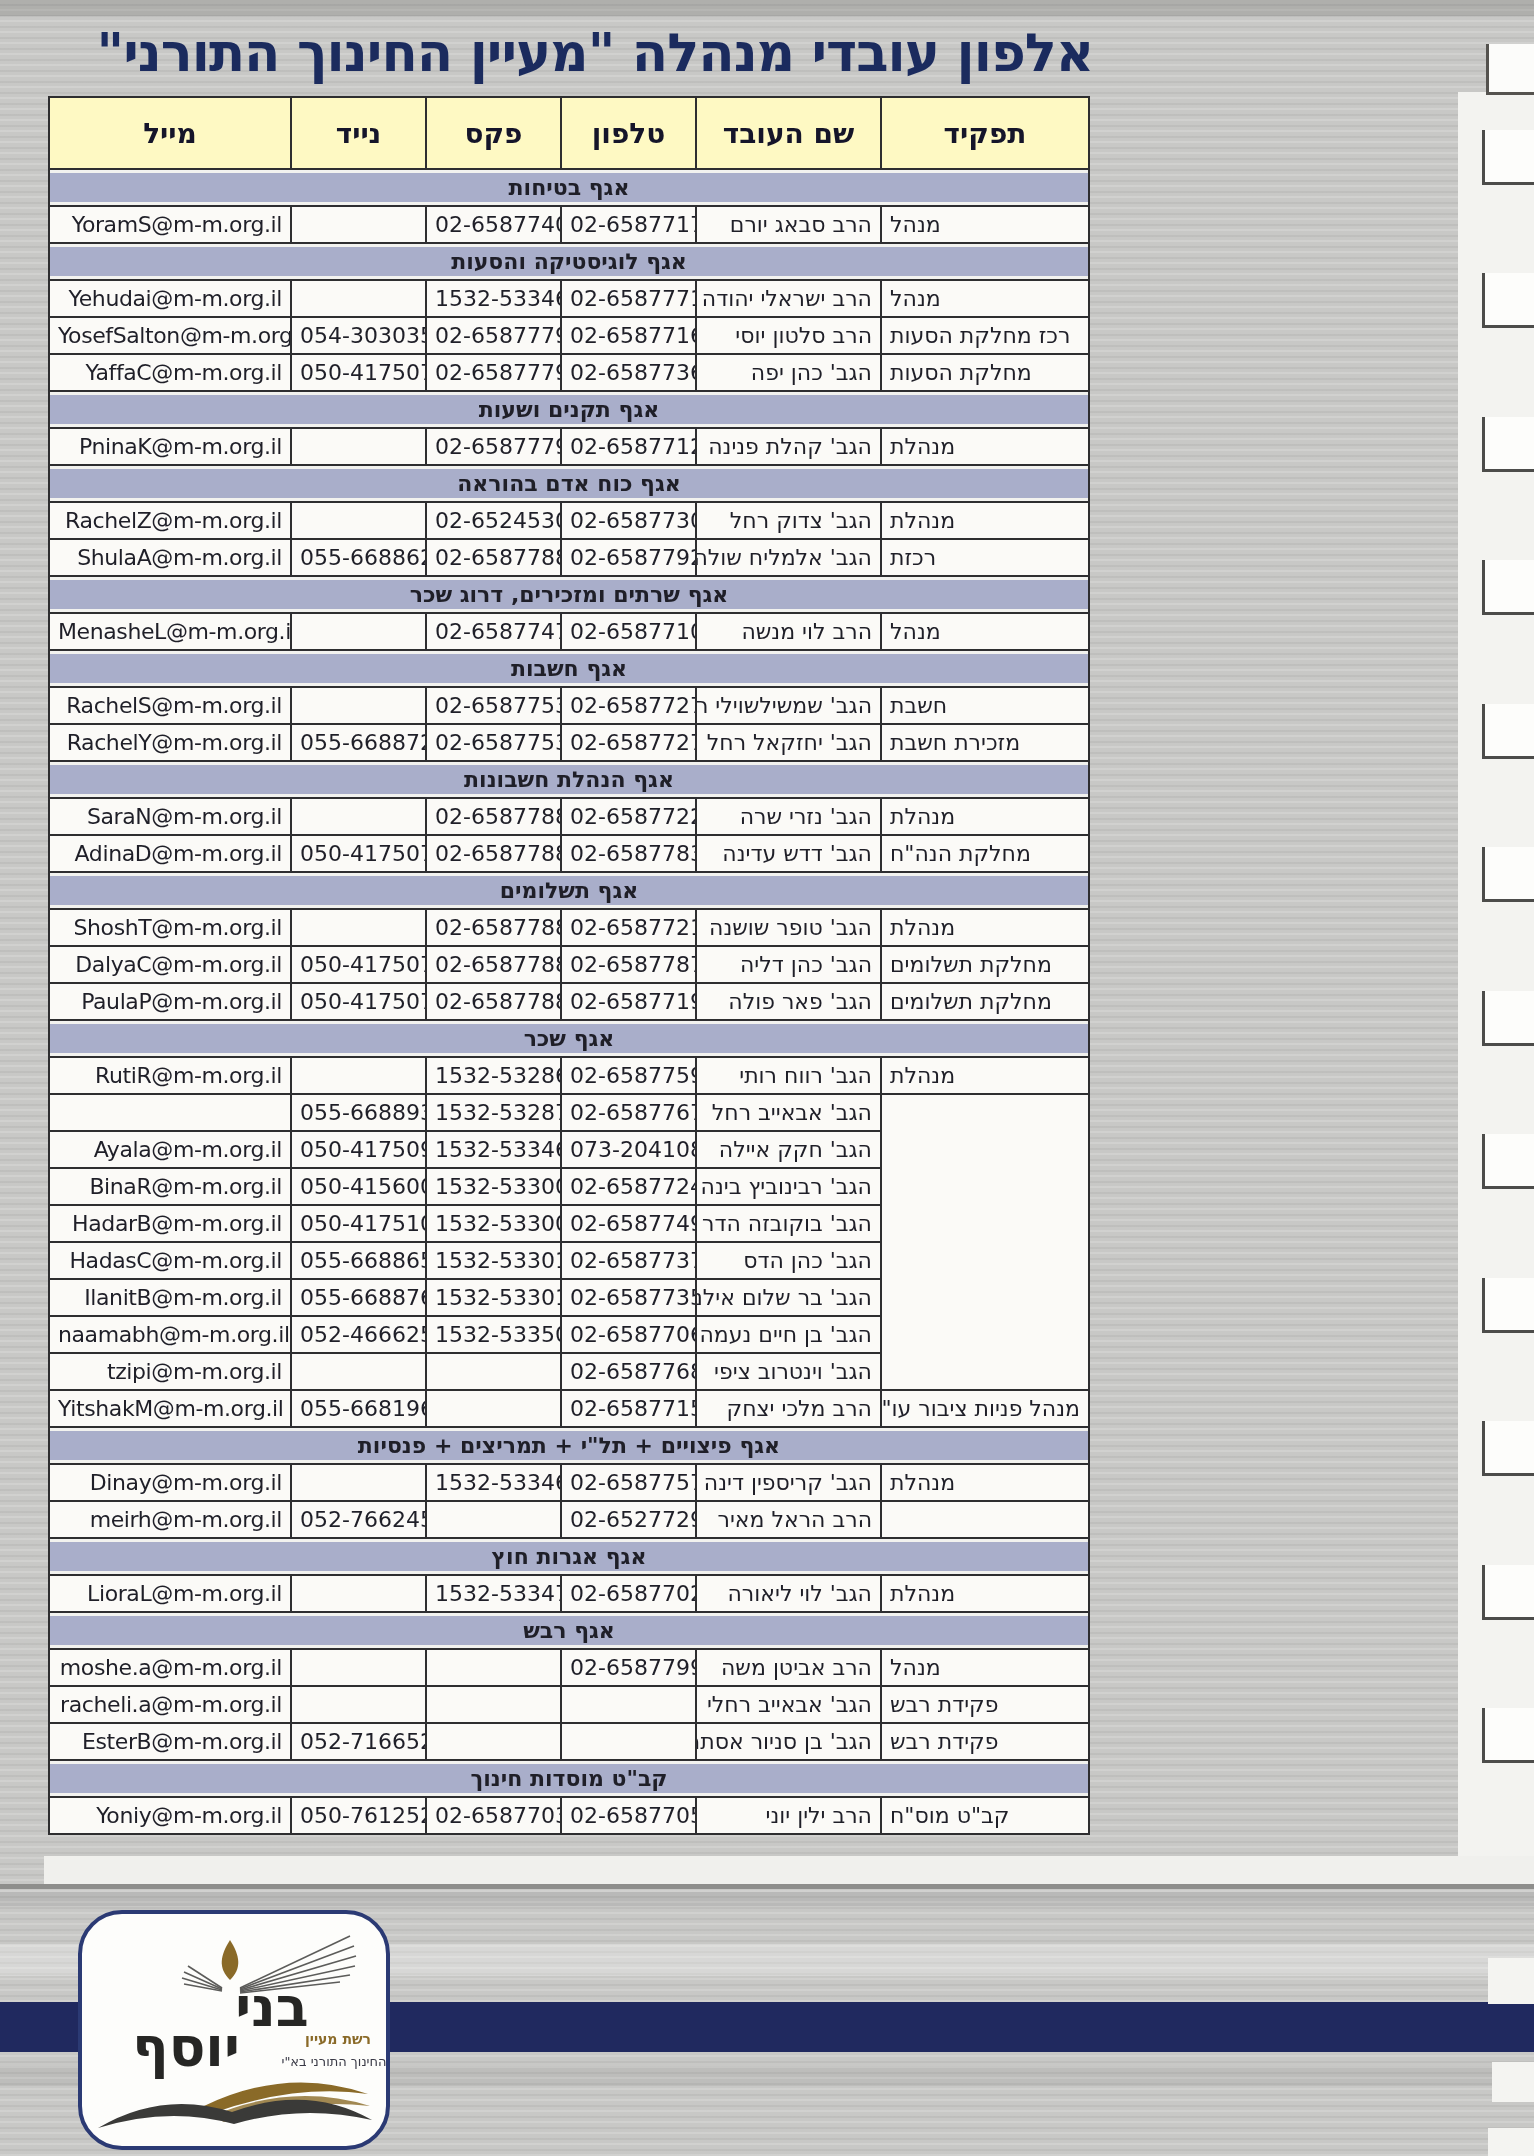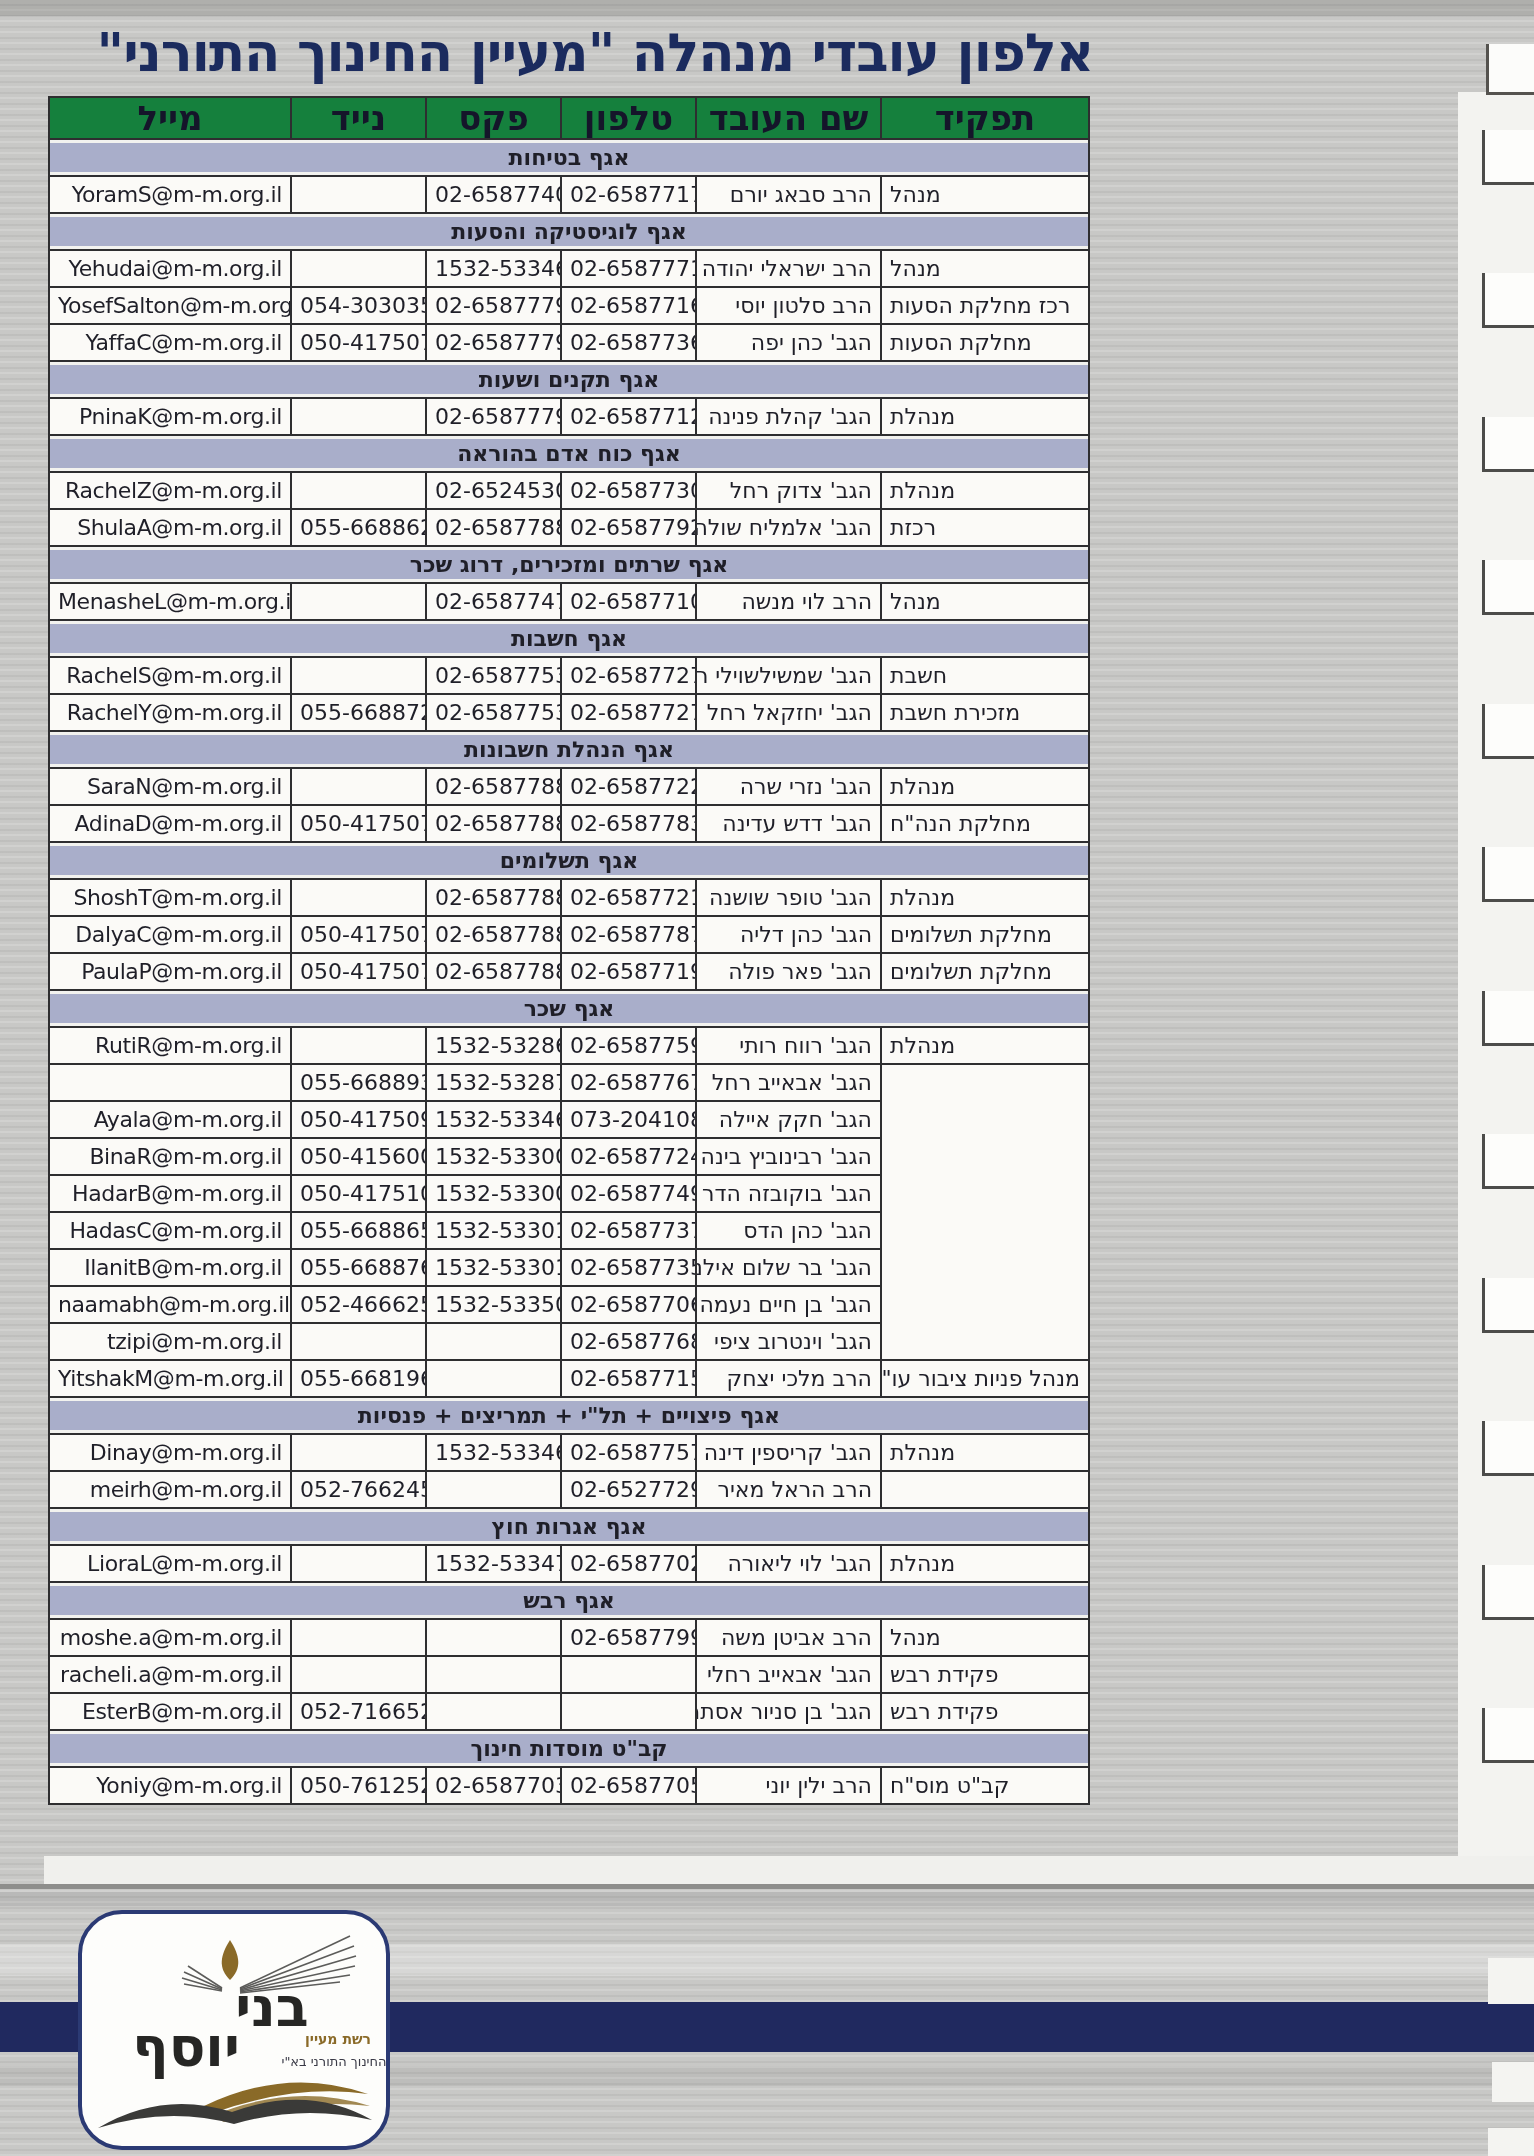--- a/index.html
+++ b/index.html
@@ -23,7 +23,7 @@
   table.dir{position:absolute;left:48px;top:96px;width:1040px;border-collapse:collapse;
         direction:rtl;table-layout:fixed;background:#fbfaf7;}
   table.dir th,table.dir td{border:2px solid #2e2e30;}
-  table.dir thead th{background:#15803d;color:#15152a;font-size:34px;font-weight:bold;height:38px;padding:0;}
+  table.dir thead th{background:#fef9c3;color:#15152a;font-size:28px;font-weight:bold;height:38px;padding:16px;}
   tr.section td{background:#a9aeca;color:#1b2551;font-weight:bold;font-size:28px;text-align:center;
         height:40px;box-shadow:inset 0 3px 0 #f2f2ef, inset 0 -3px 0 #f2f2ef;margin-left:33px;}
   table.dir td{font-size:22px;color:#1f1f28;height:35px;padding:0 8px;white-space:nowrap;overflow:hidden;}

